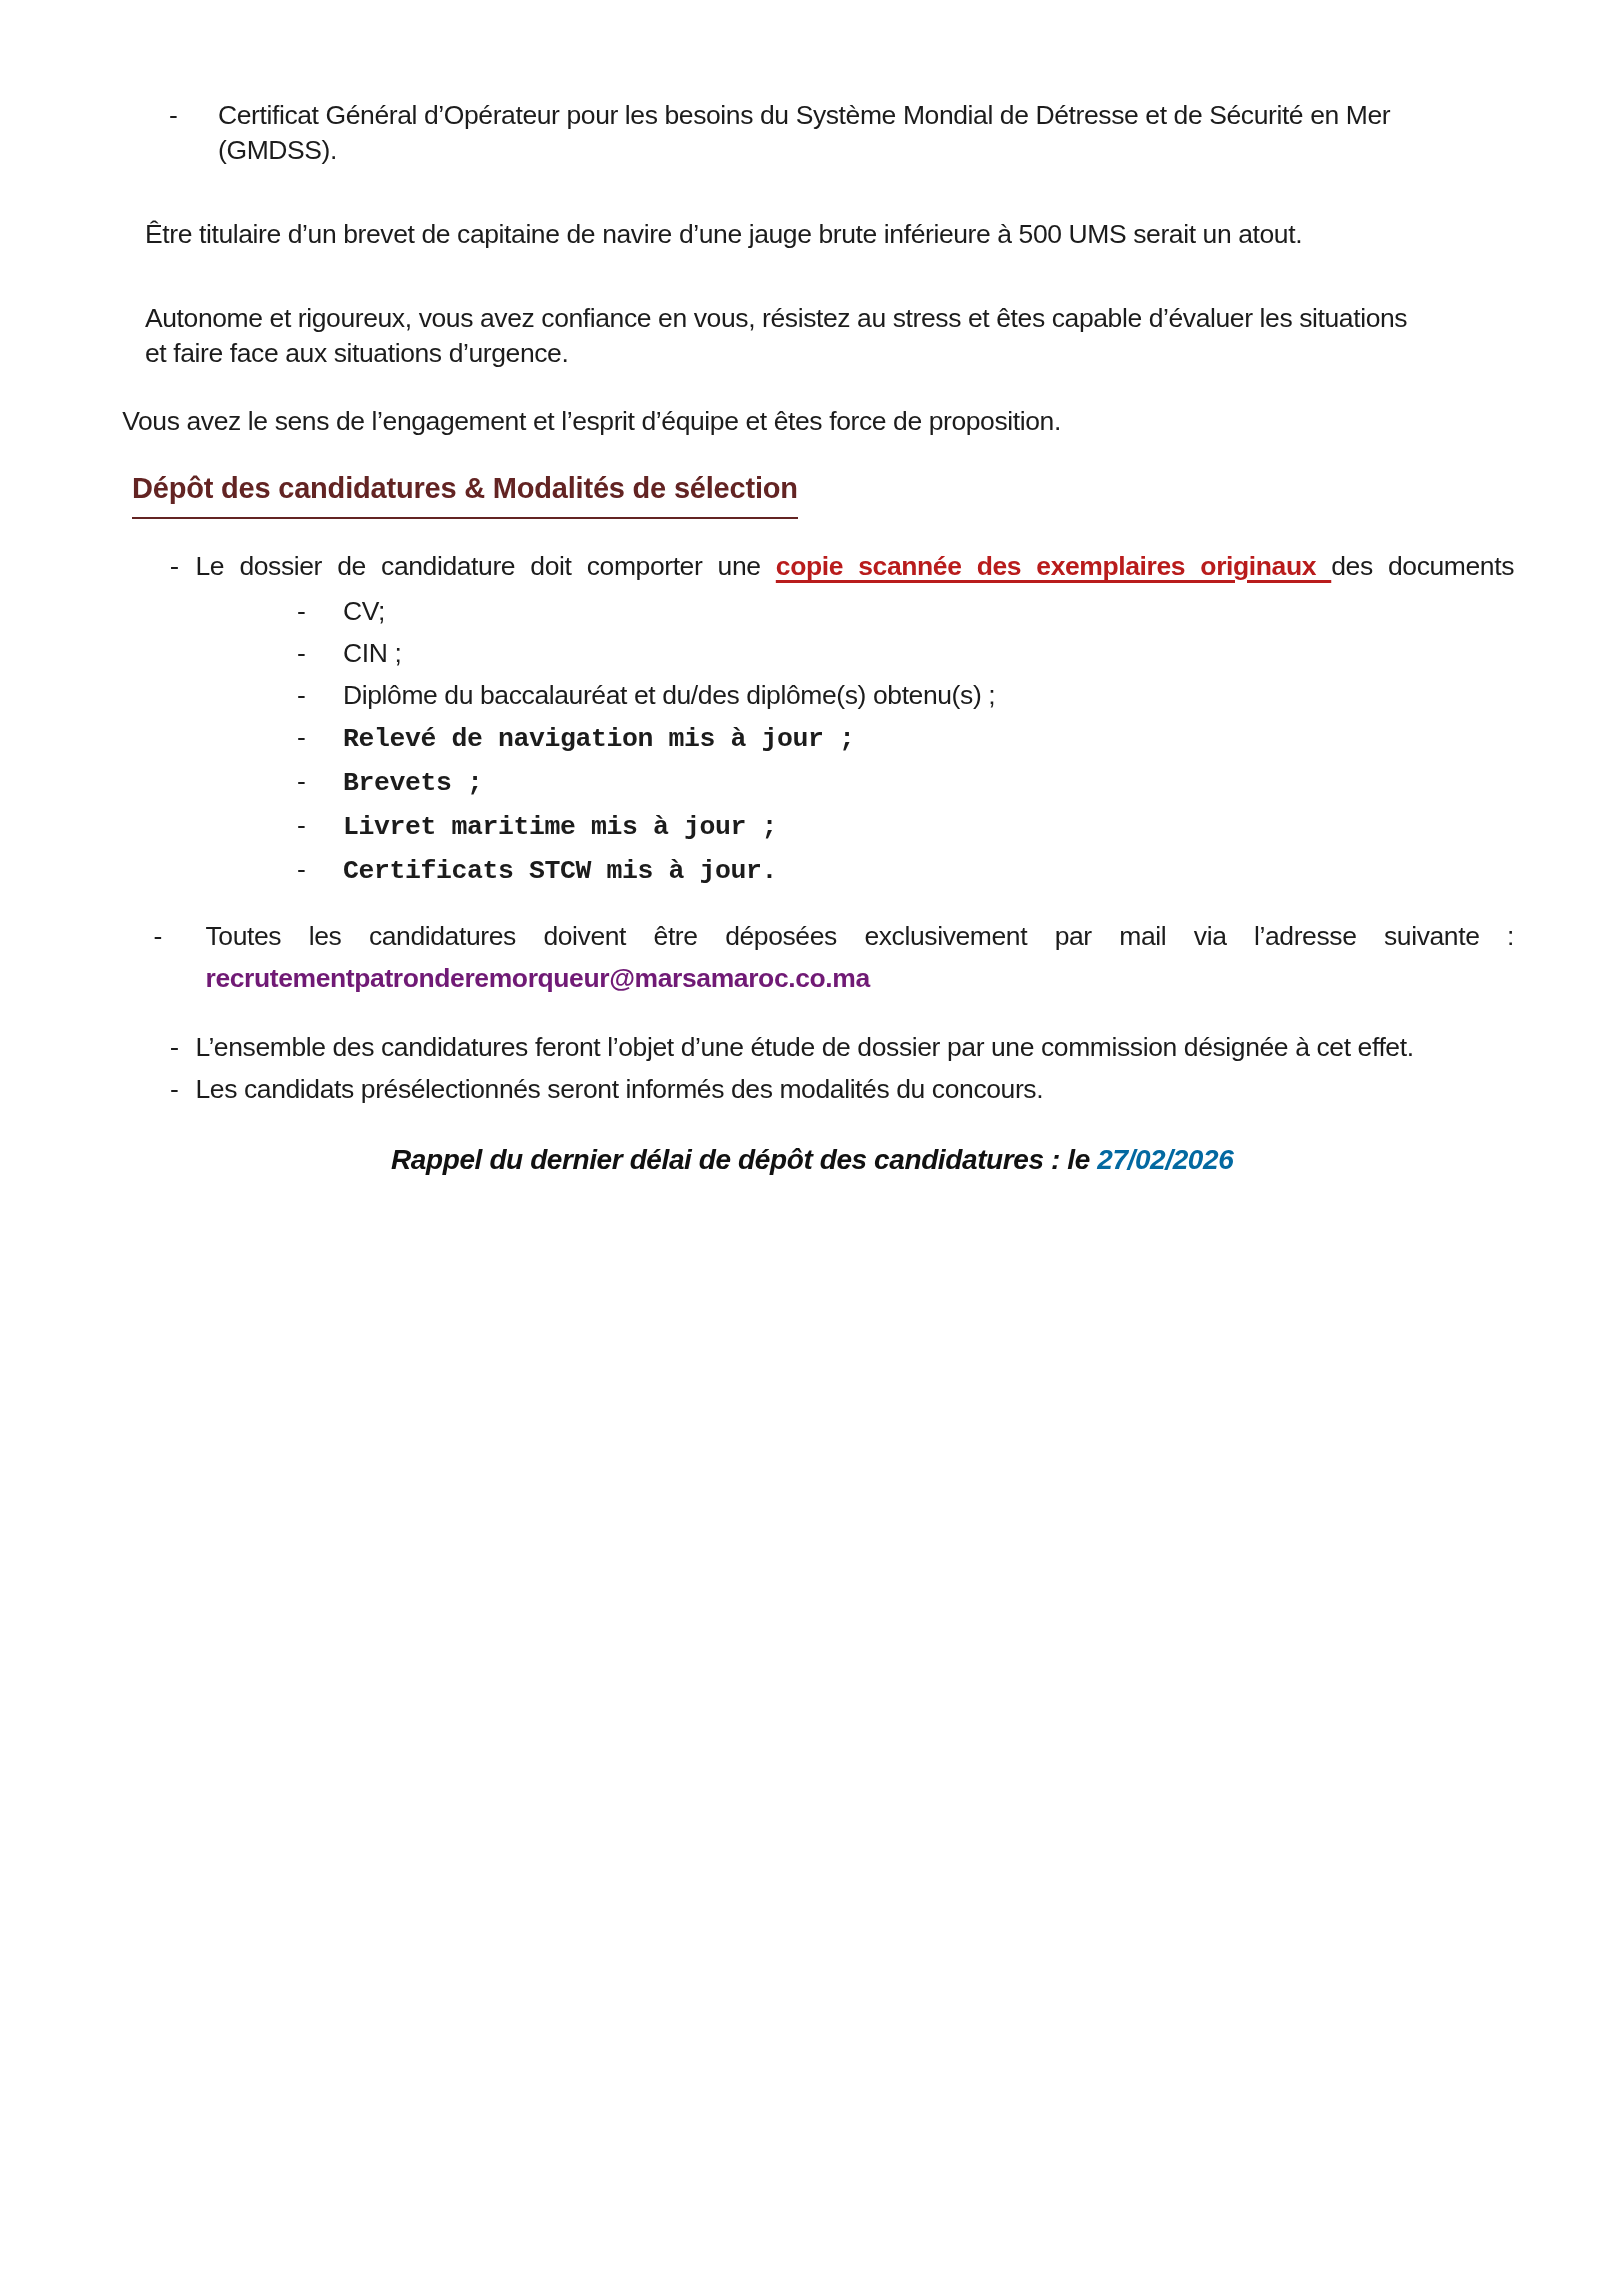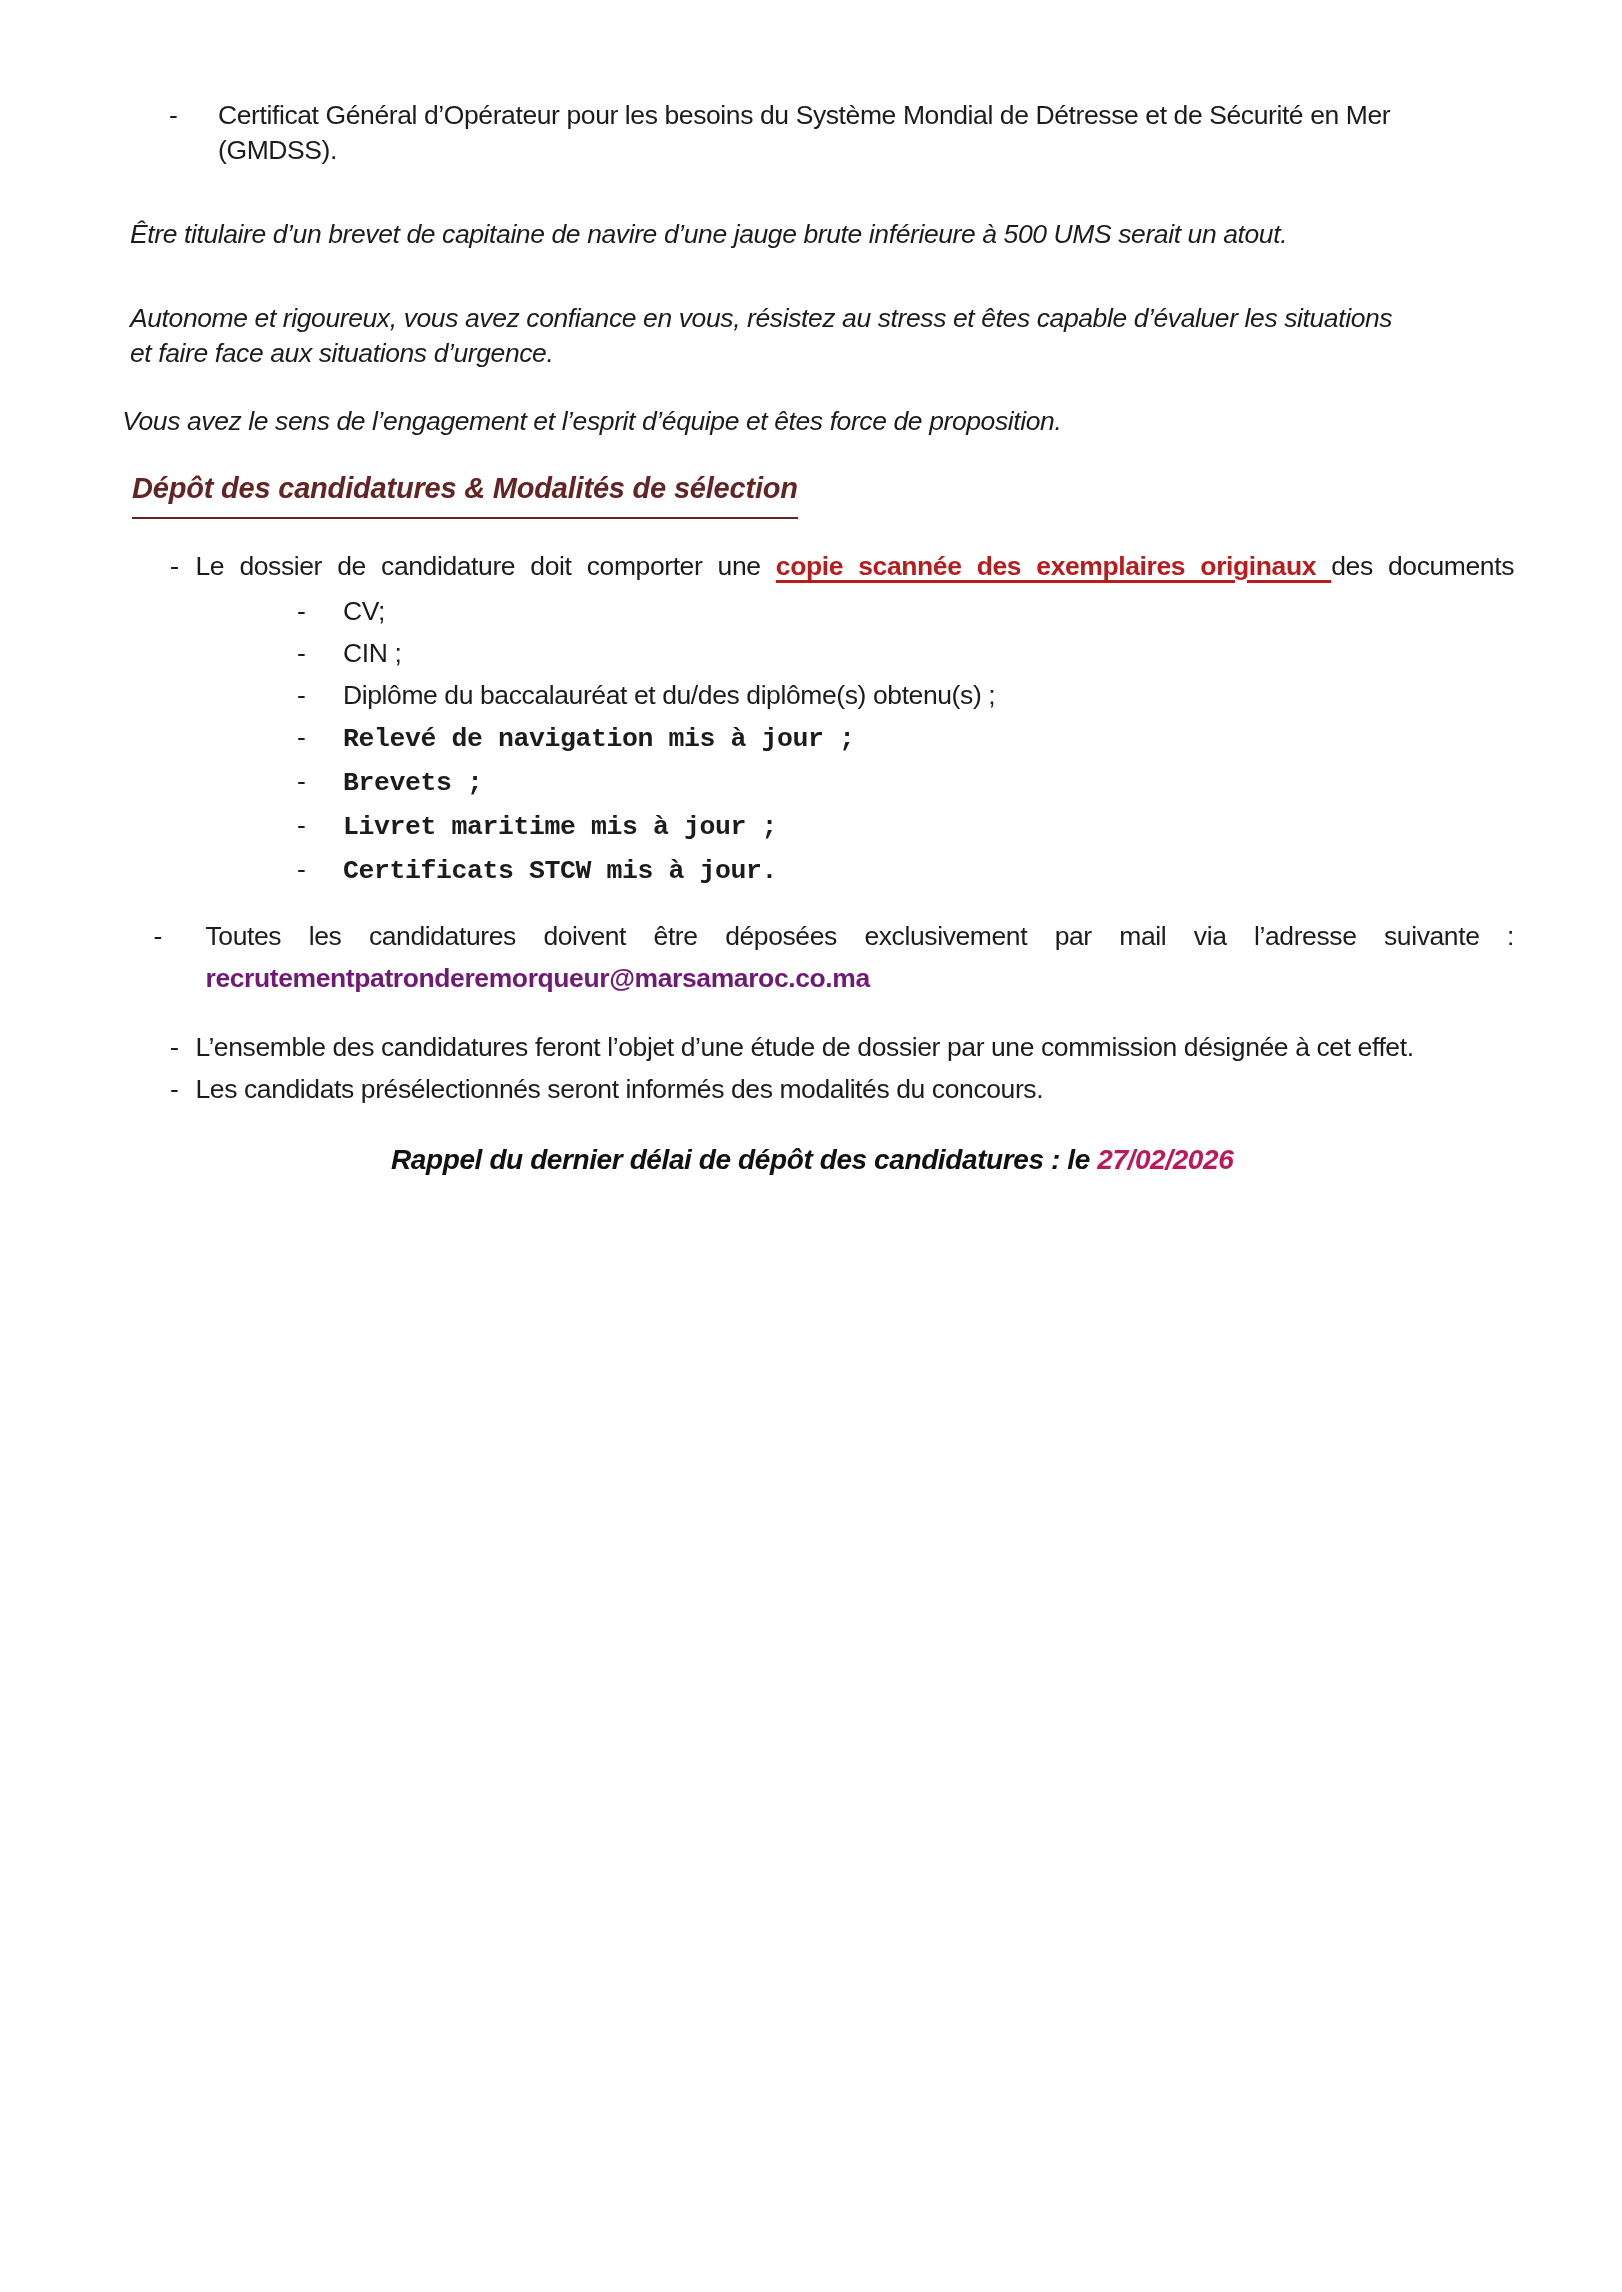--- a/index.html
+++ b/index.html
@@ -19,7 +19,7 @@
     left:0; top:0; right:0;
     padding:98px 108px 0 130px;
   }
-  .para{line-height:42px;margin:0;font-style:italic;}
+  .para{line-height:42px;margin:15px;}
   .tight{line-height:35px;}
   .li{position:relative;line-height:42px;}
   .marker{position:absolute;left:0;top:0;}

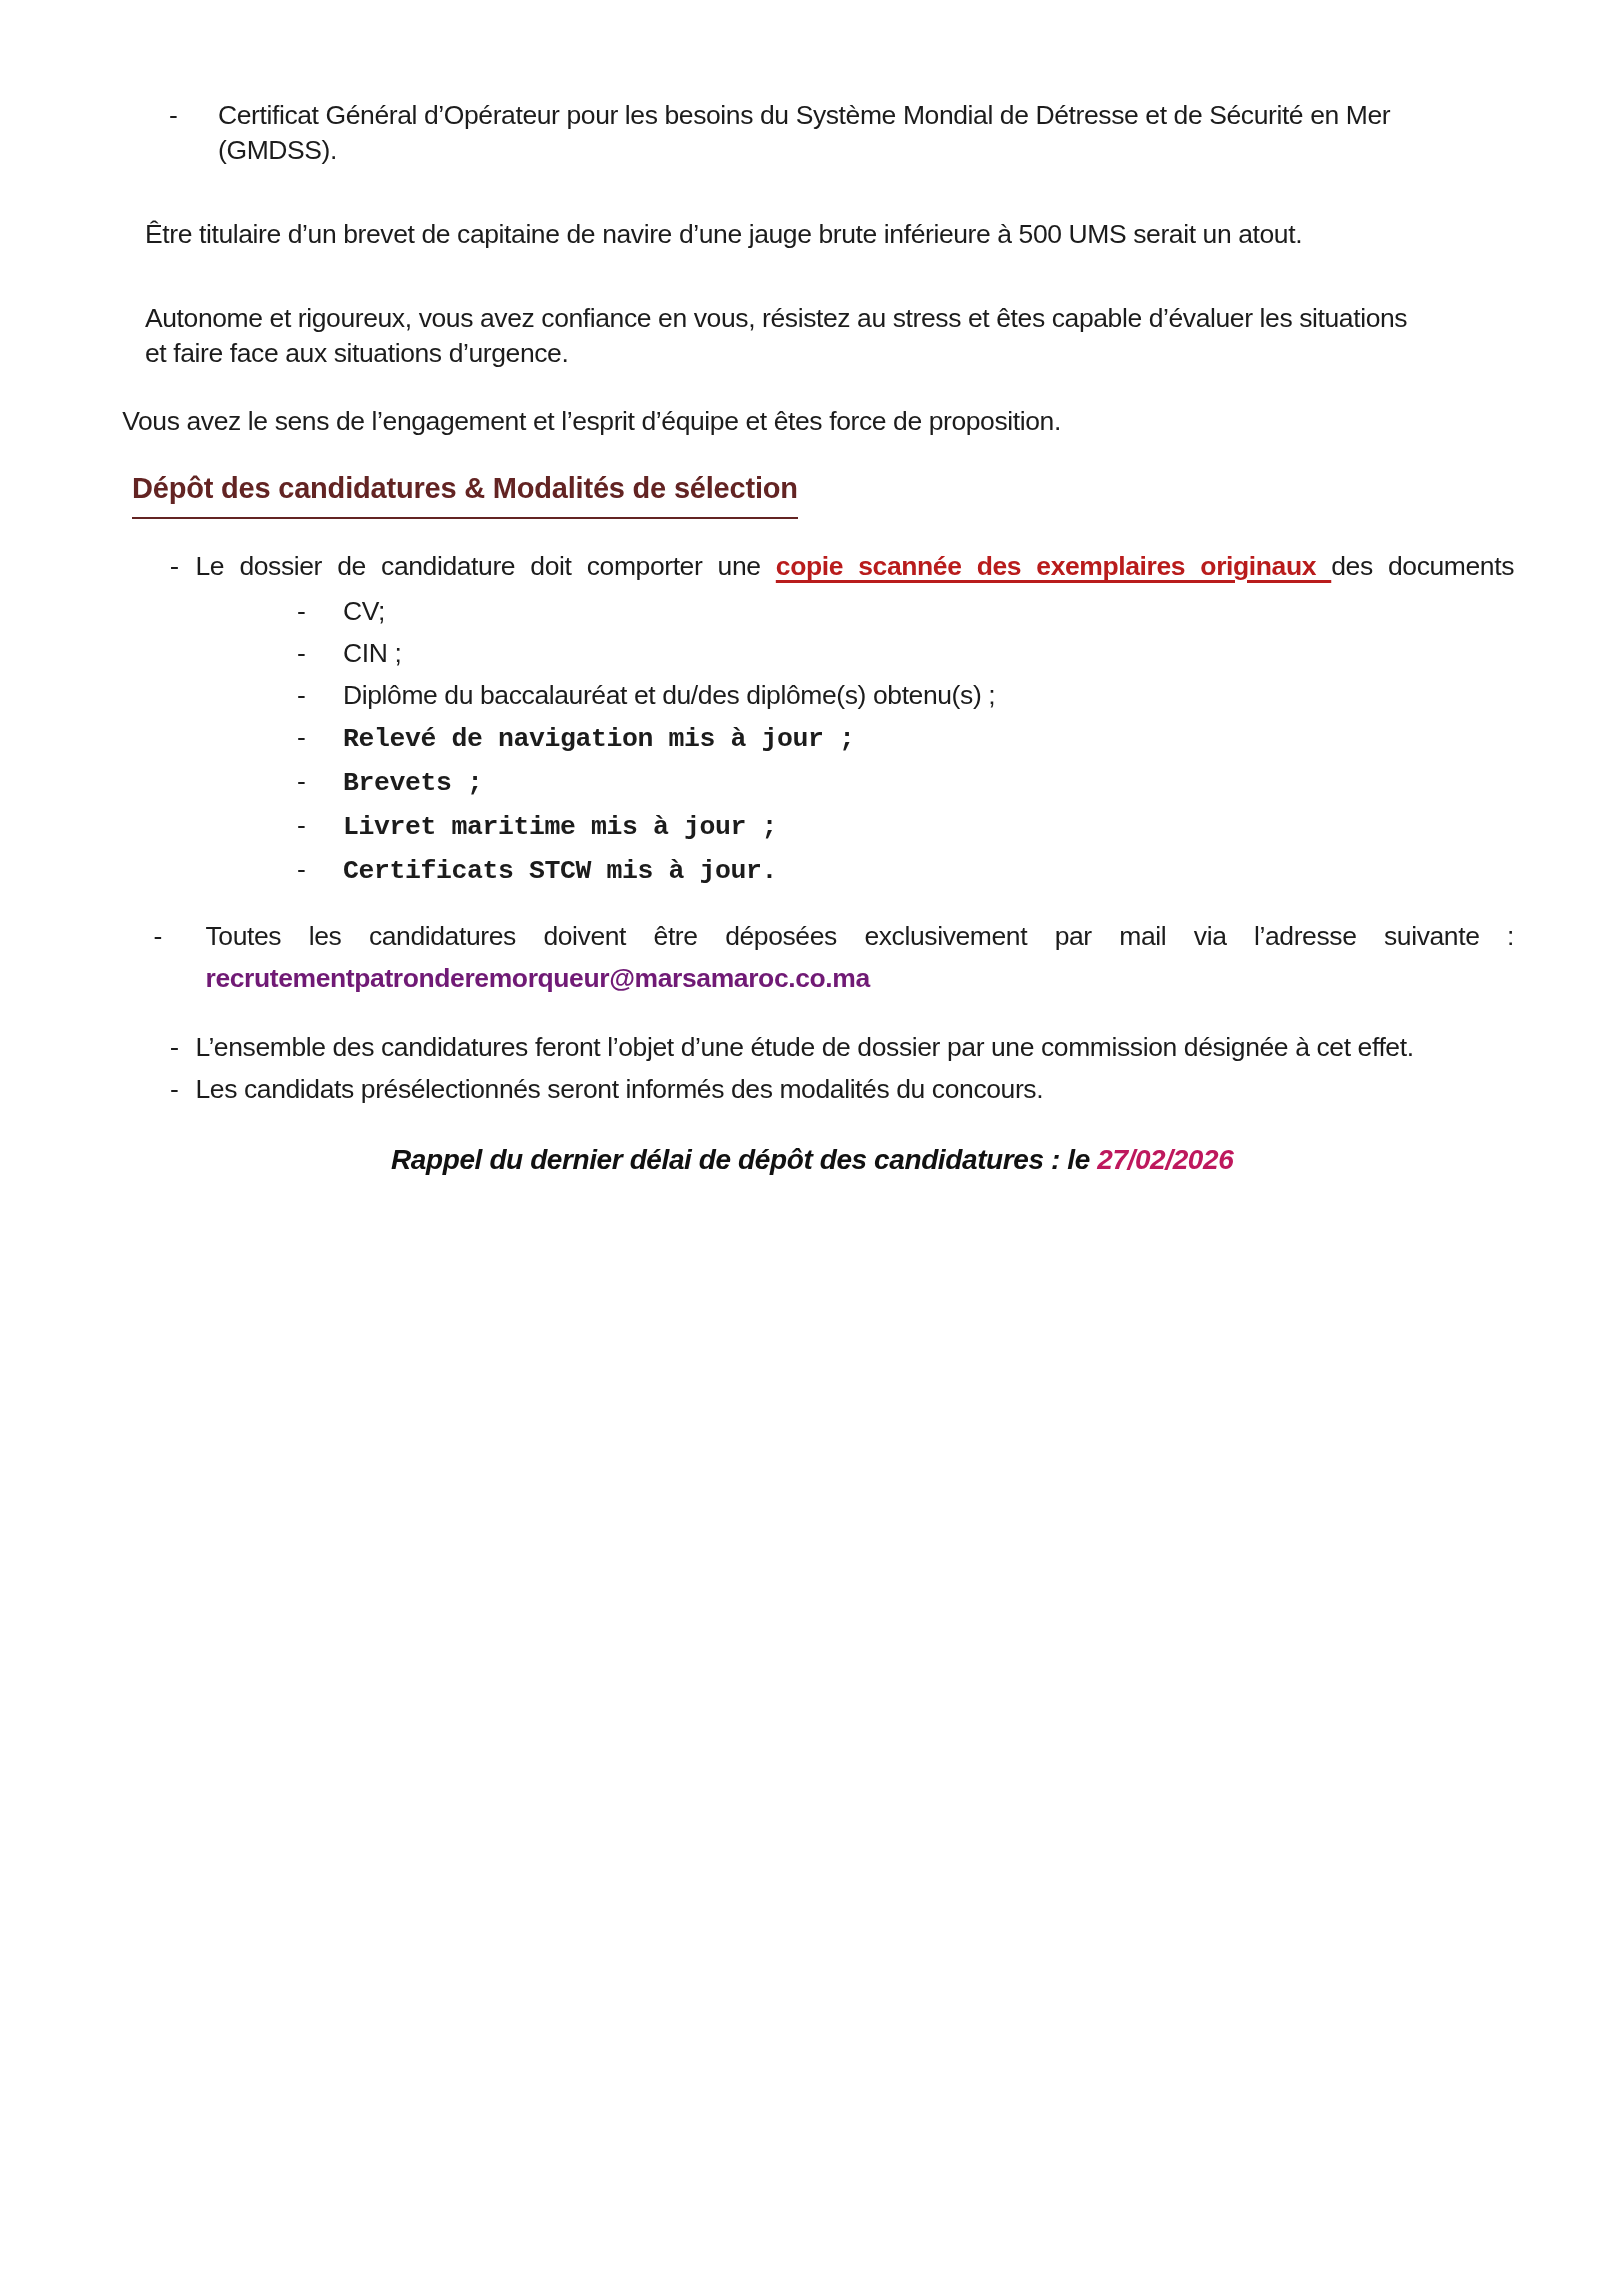--- a/index.html
+++ b/index.html
@@ -75,7 +75,7 @@
     margin-left:-19.6px;
     color:#111111;
   }
-  .rappel .date{color:#be185d;}
+  .rappel .date{color:#0369a1;}
 </style>
 </head>
 <body>

